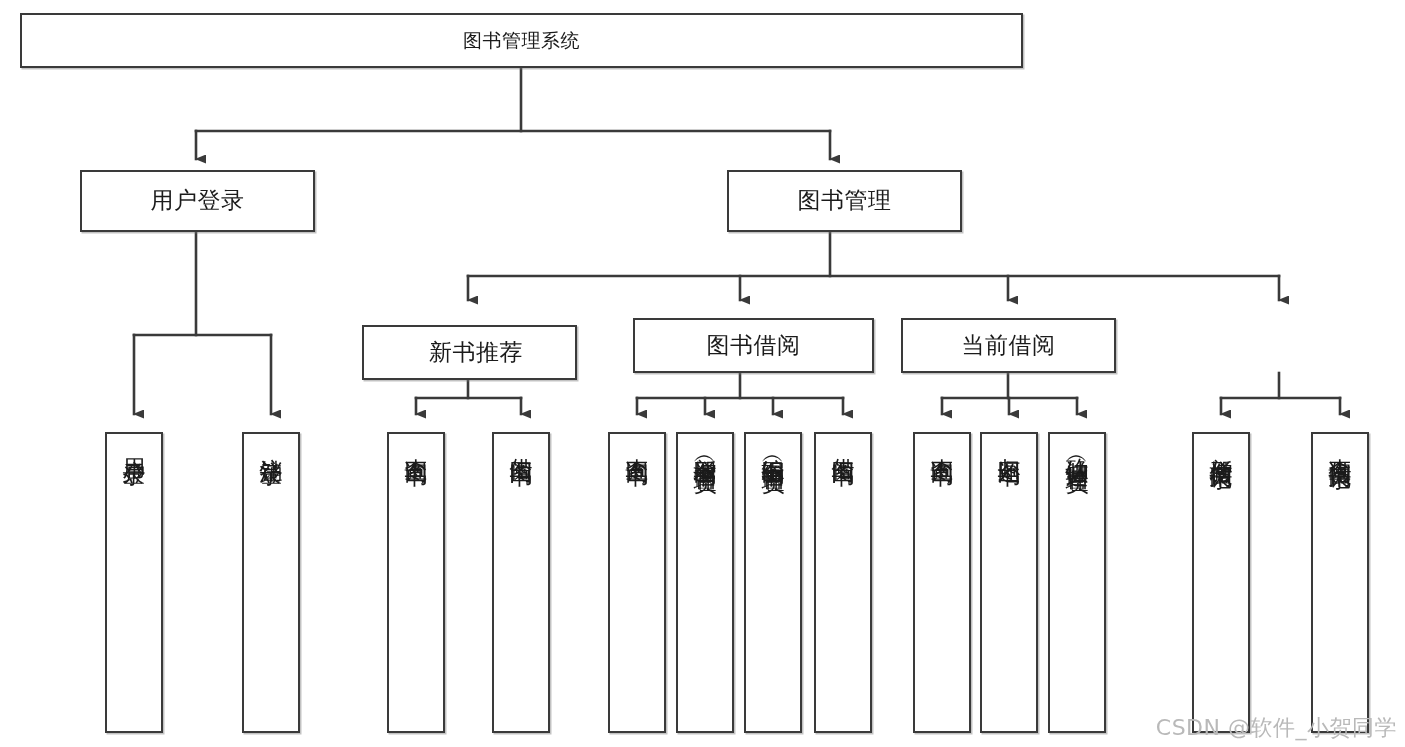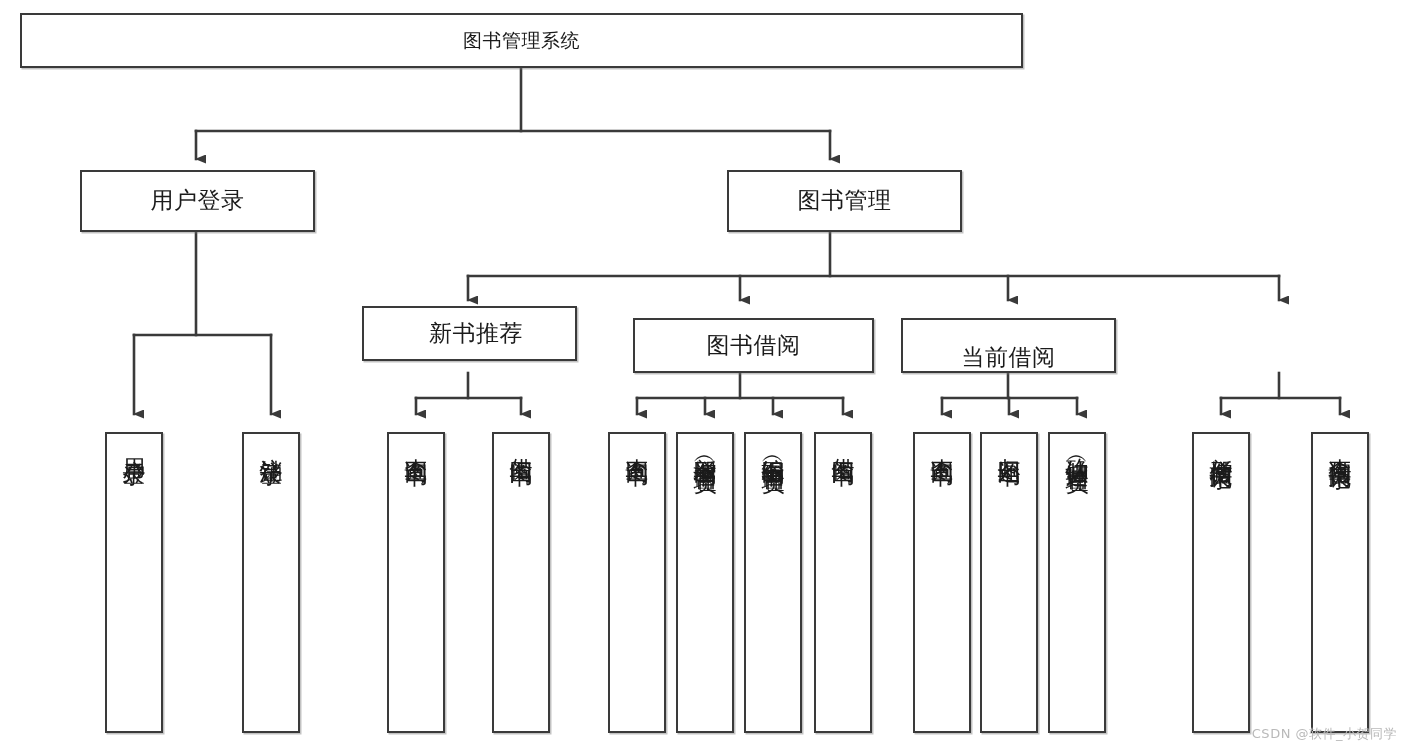--- a/index.html
+++ b/index.html
@@ -146,7 +146,7 @@
     <span class="node-label">图书管理</span>
   </div>
 
-  <div class="node horizontal" style="left:362px; top:306px; width:215px; height:55px;padding-left:13px;">
+  <div class="node horizontal" style="left:362px; top:325px; width:215px; height:55px;padding-left:13px;">
     <span class="node-label">新书推荐</span>
   </div>
 

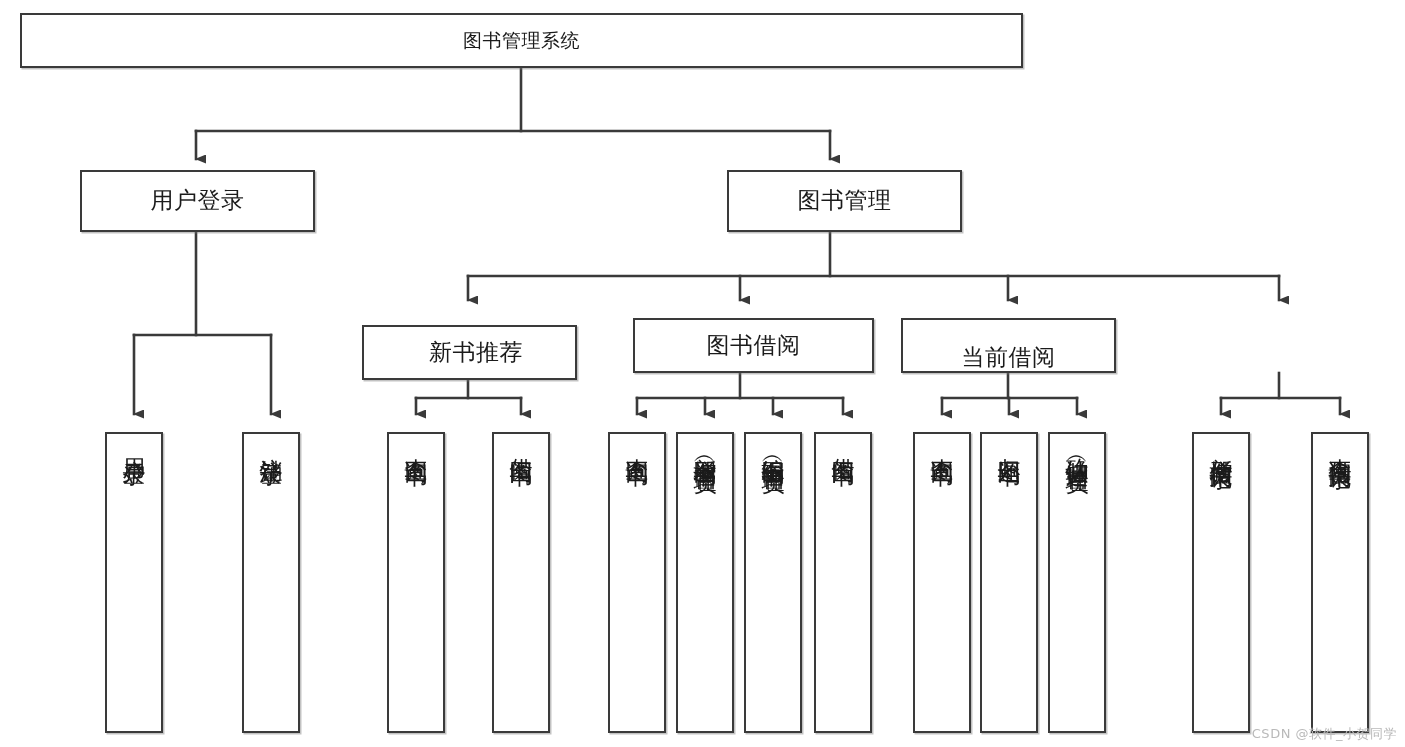--- a/index.html
+++ b/index.html
@@ -154,7 +154,7 @@
     <span class="node-label">图书借阅</span>
   </div>
 
-  <div class="node horizontal" style="left:901px; top:318px; width:215px; height:55px;align-items:flex-end;">
+  <div class="node horizontal" style="left:901px; top:318px; width:215px; height:55px;">
     <span class="node-label">当前借阅</span>
   </div>
 

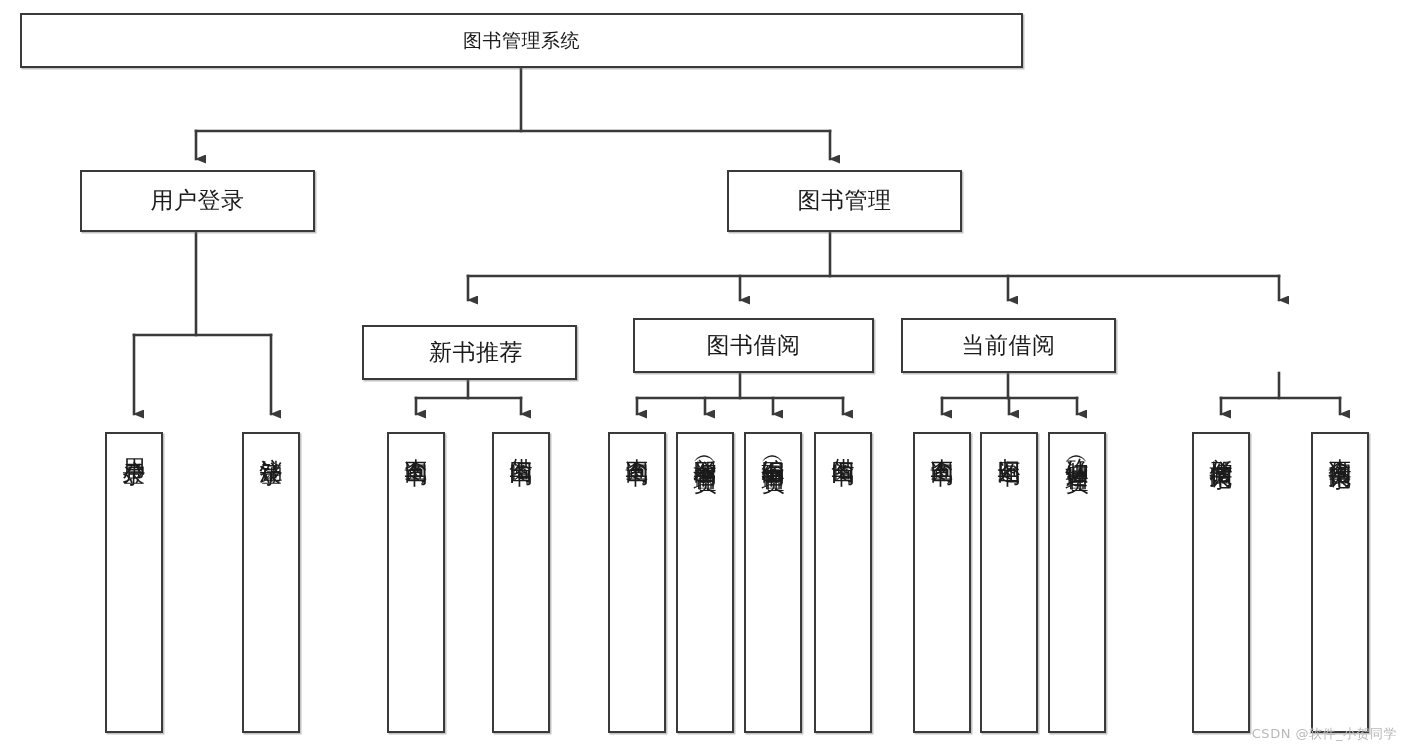--- a/index.html
+++ b/index.html
@@ -67,7 +67,7 @@
     position: absolute;
     right: 8px;
     bottom: 4px;
-    font-size: 13px;
+    font-size: 22px;
     color: #b9b9b9;
     font-family: "DejaVu Sans", "Liberation Sans", sans-serif;
     letter-spacing: 0.5px;

